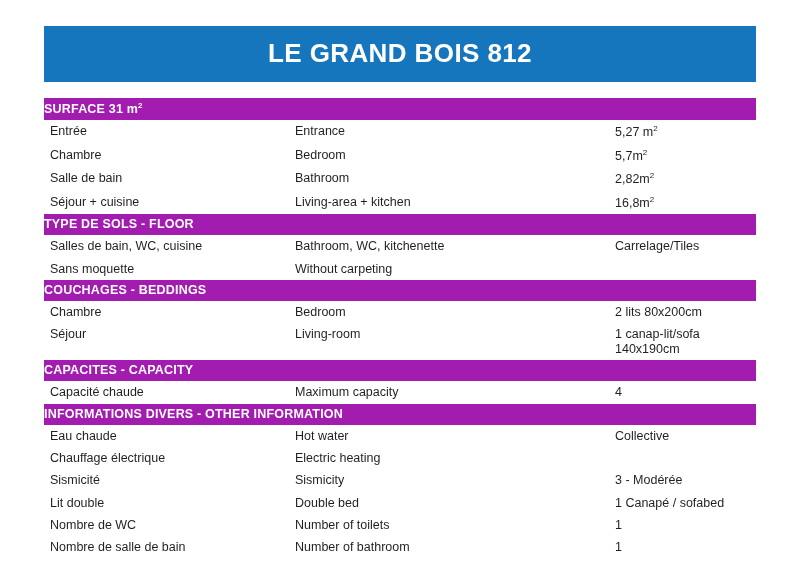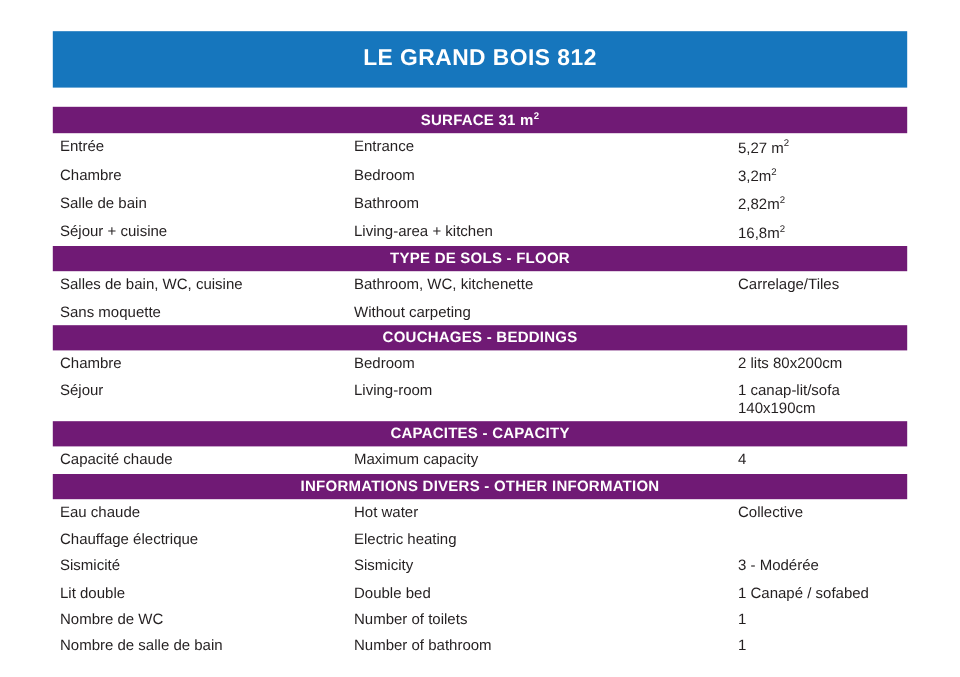--- a/index.html
+++ b/index.html
@@ -24,7 +24,7 @@
     background: #1676bd;
     color: #ffffff;
     text-align: center;
-    font-size: 19px;
+    font-size: 26px;
     font-weight: bold;
     letter-spacing: 0.4px;
     padding: 12px 0 13px 0;

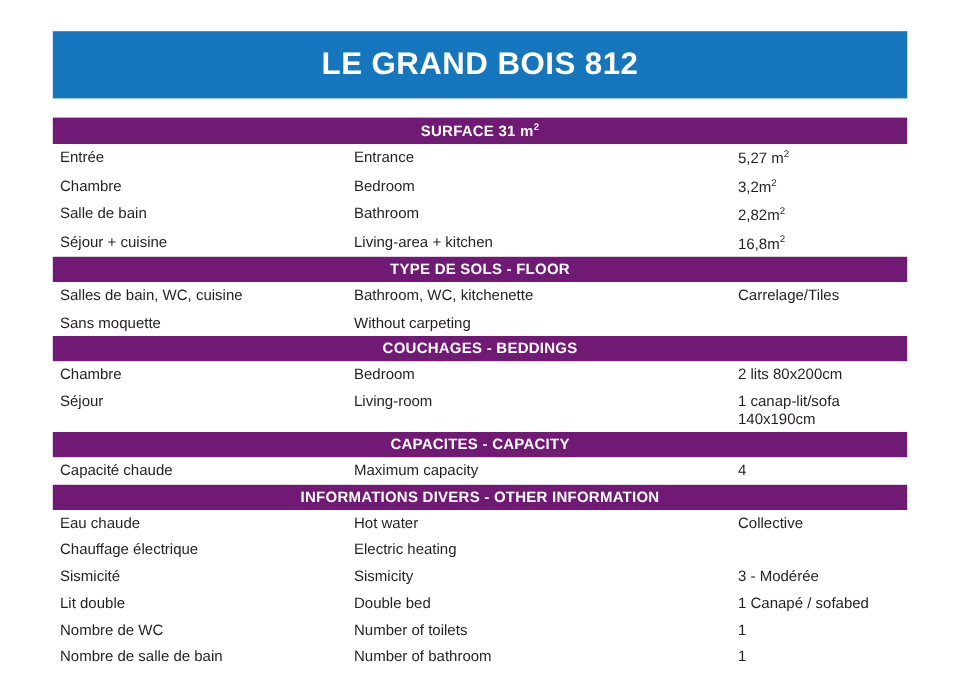--- a/index.html
+++ b/index.html
@@ -31,9 +31,8 @@
     margin-bottom: 16px;
   }
   .section-bar {
-    background: #701a75;
+    background: #a21caf;
     color: #ffffff;
-    text-align: center;
     font-size: 12.5px;
     font-weight: bold;
     letter-spacing: 0.2px;

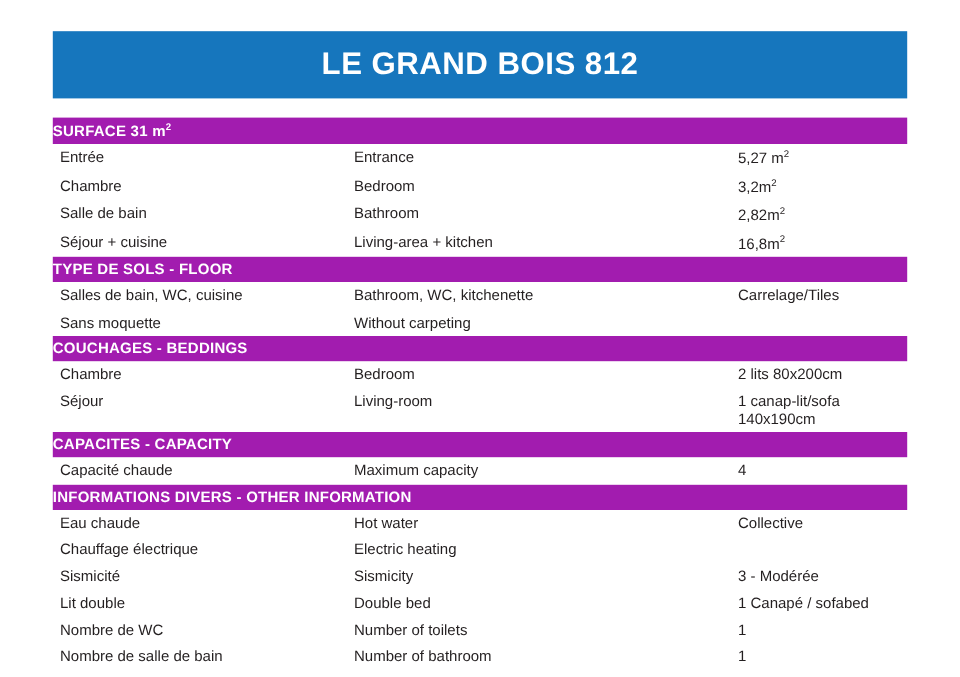--- a/index.html
+++ b/index.html
@@ -87,7 +87,7 @@
           <tr>
             <td class="col-fr">Chambre</td>
             <td class="col-en">Bedroom</td>
-            <td class="col-val"><span>3,2m</span><sup>2</sup></td>
+            <td class="col-val"><span>5,7m</span><sup>2</sup></td>
           </tr>
           <tr>
             <td class="col-fr">Salle de bain</td>

